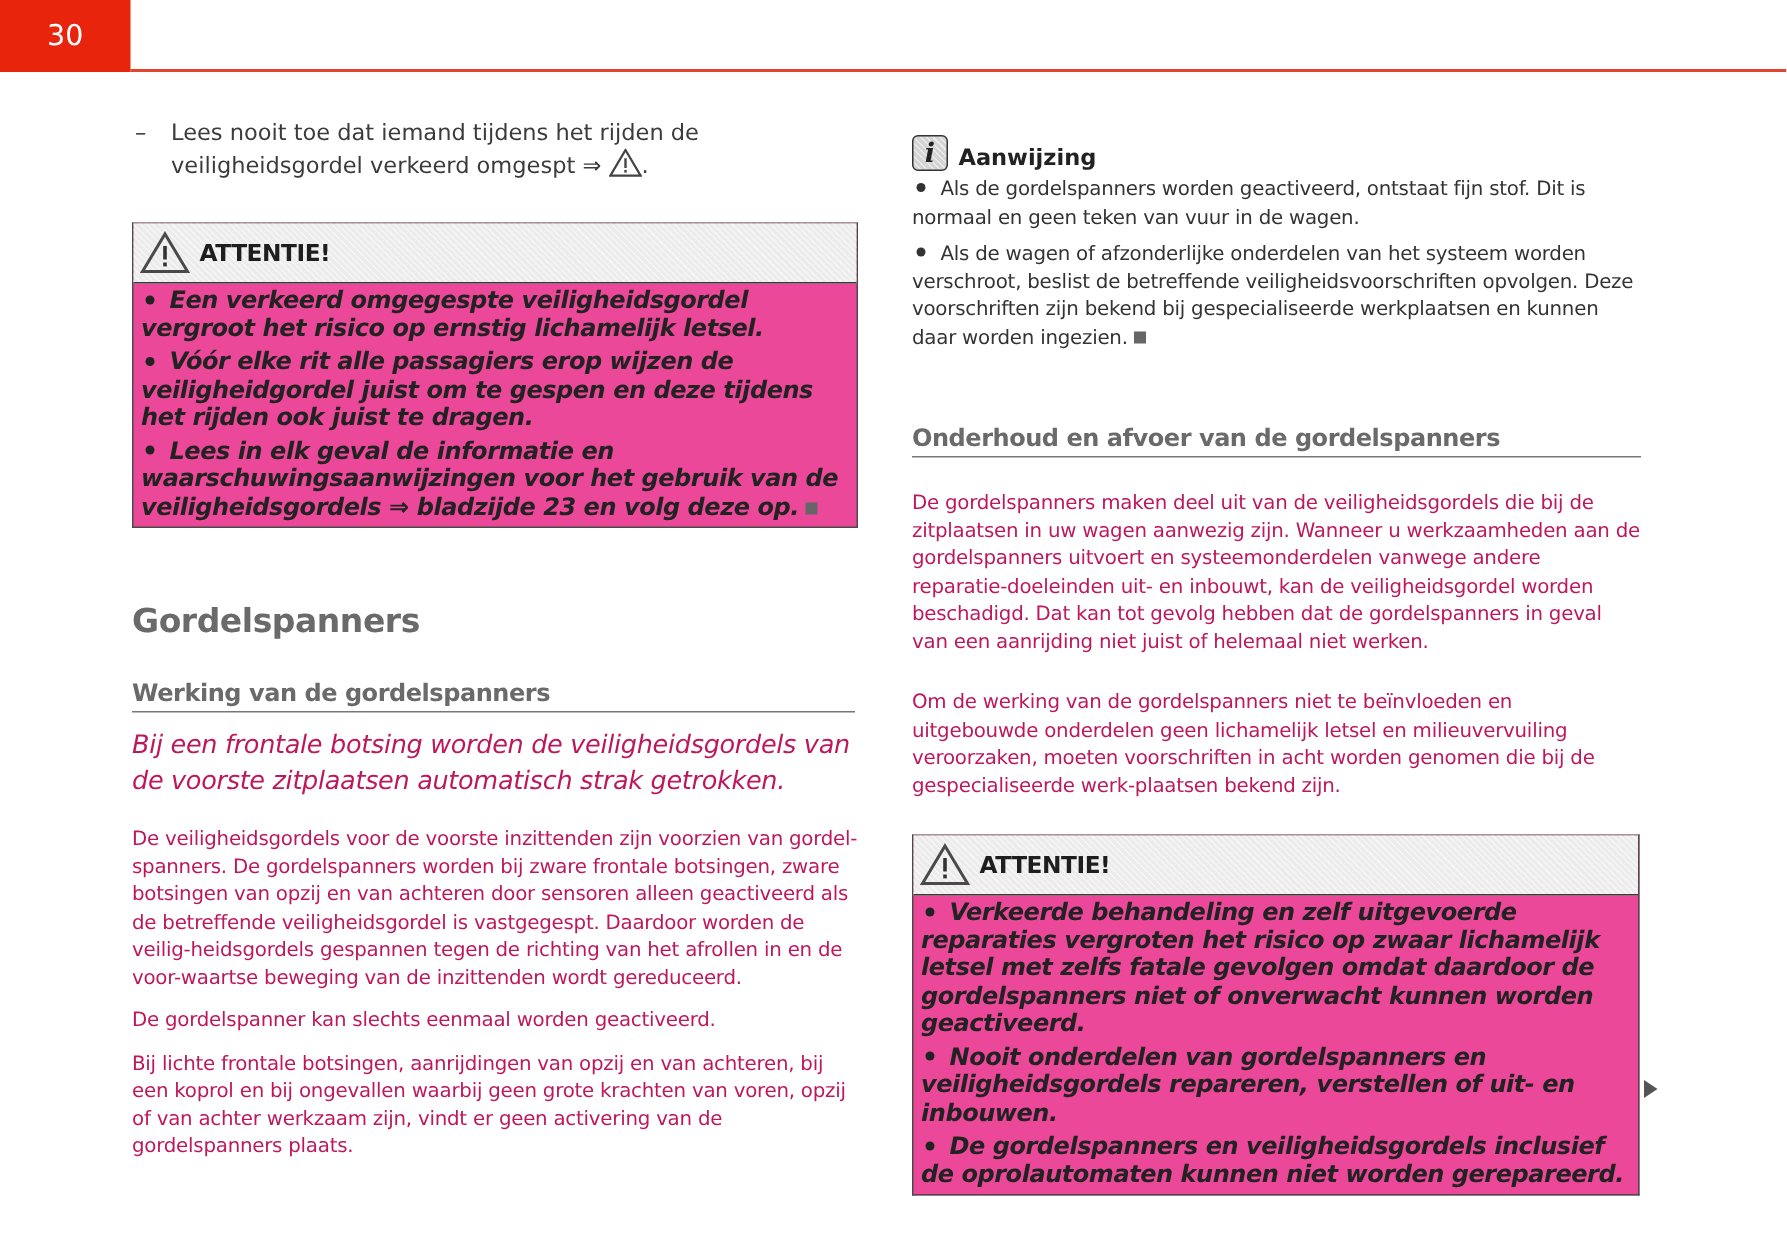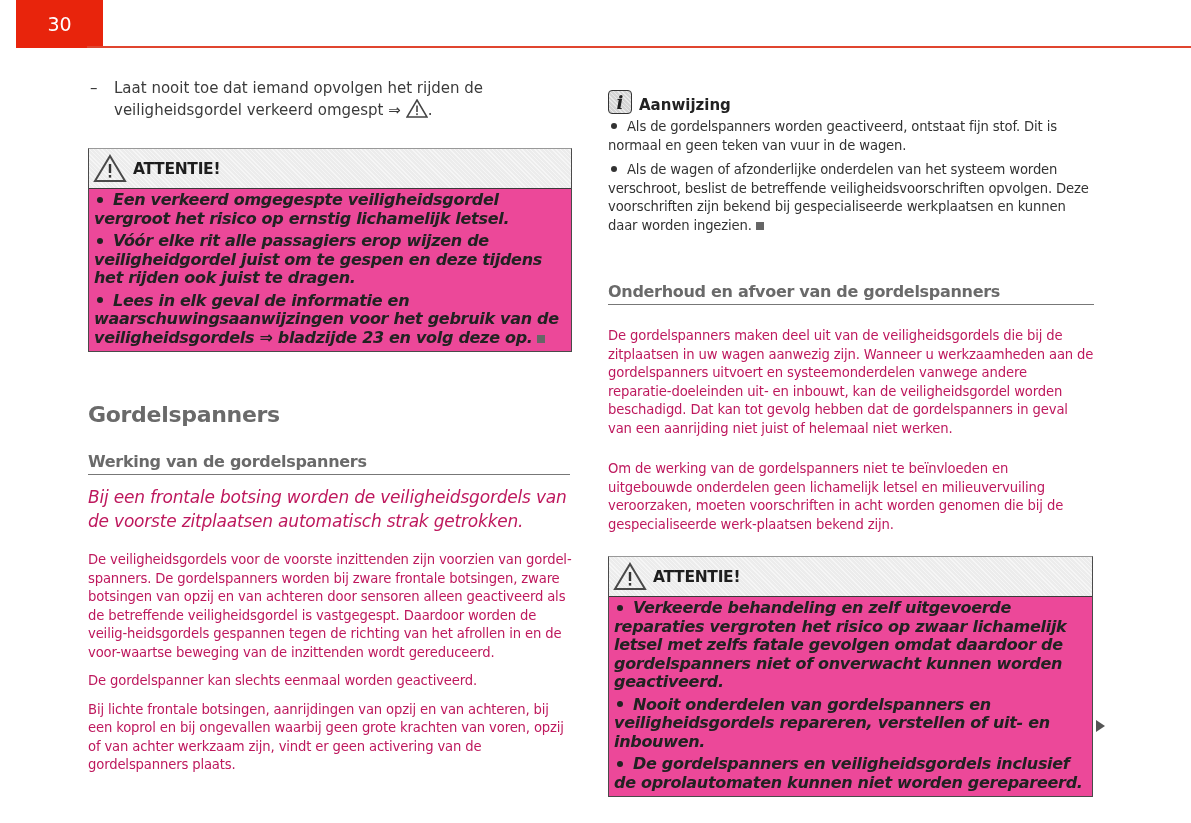--- a/index.html
+++ b/index.html
@@ -7,7 +7,7 @@
   body { position: relative; font-family: "DejaVu Sans", "Liberation Sans", sans-serif; color: #2a2a2a; }
 
   .page-tab {
-    position: absolute; left: 16px; top: 0; width: 87px; height: 48px;
+    position: absolute; left: 0; top: 0; width: 87px; height: 48px;
     background: #e8240c; color: #fff; font-size: 19px;
     display: flex; align-items: center; justify-content: center;
   }

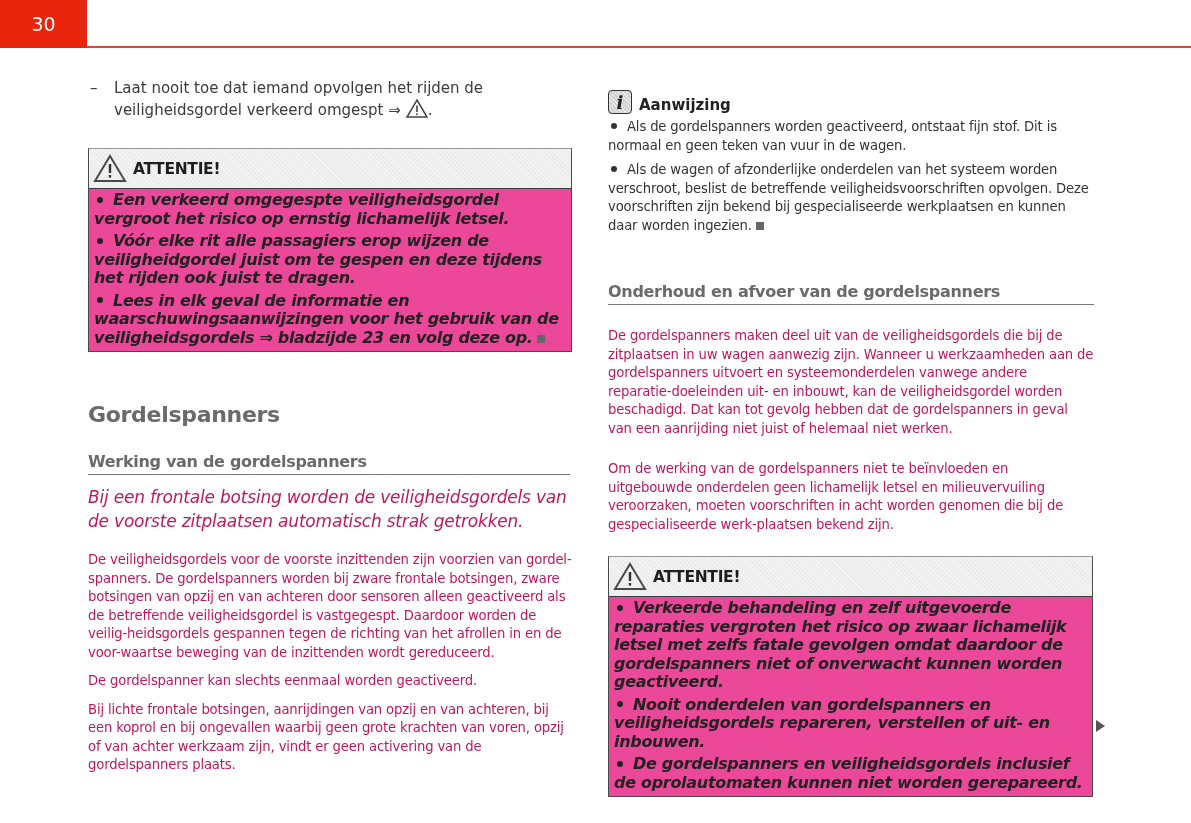--- a/index.html
+++ b/index.html
@@ -76,7 +76,7 @@
   <div class="dash-item">
     <span class="dash">–</span>
     <span>
-      <span>Laat nooit toe dat iemand opvolgen het rijden de veiligheidsgordel verkeerd omgespt</span>
+      <span>Lees nooit toe dat iemand tijdens het rijden de veiligheidsgordel verkeerd omgespt</span>
       <span>⇒</span>
       <svg class="warn-inline" width="22" height="19" viewBox="0 0 22 19">
         <path d="M11 1 L21 18 L1 18 Z" fill="none" stroke="#444" stroke-width="1.5"></path>

